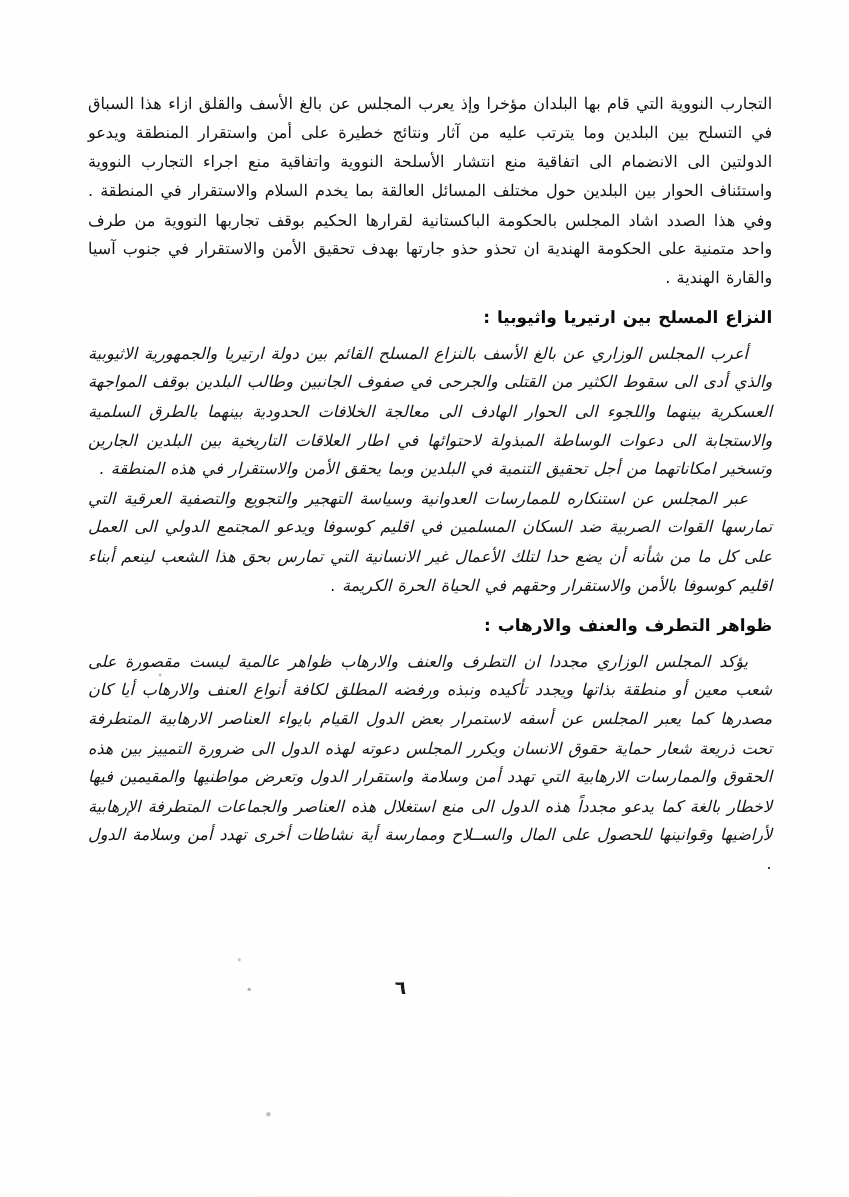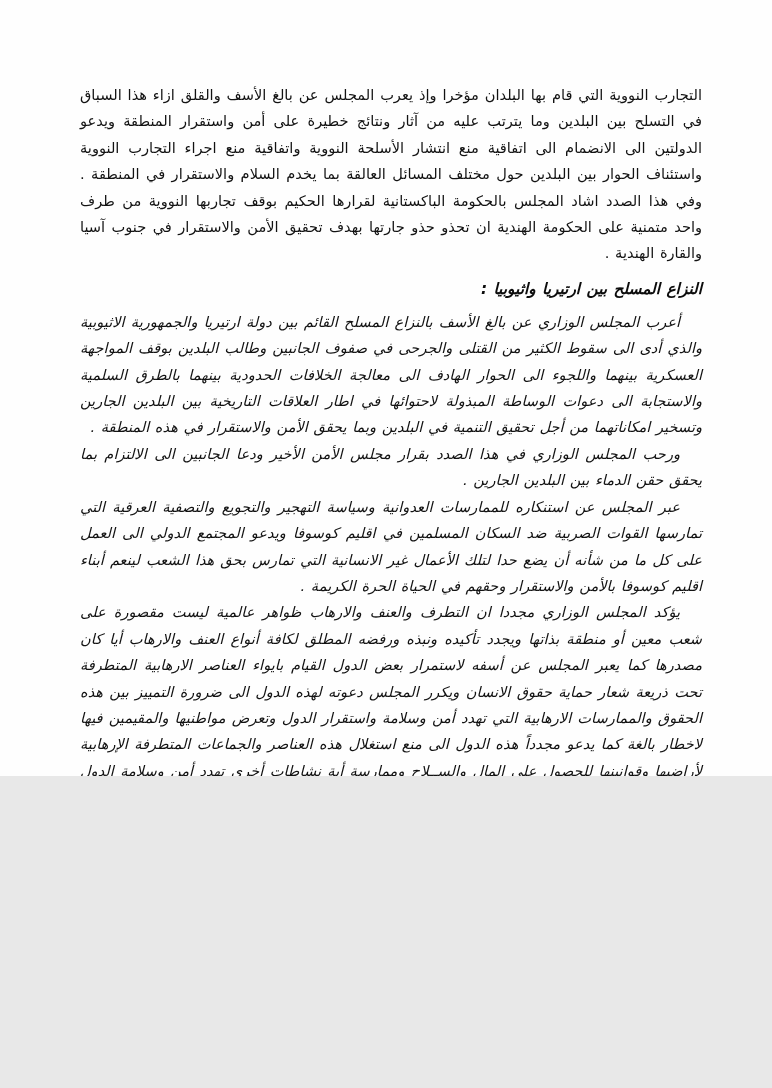--- a/index.html
+++ b/index.html
@@ -10,7 +10,7 @@
   .page {
     position: relative;
     width: 772px;
-    height: 776px;
+    height: 1088px;
     margin: 0 auto;
     background: #fefefe;
     overflow: hidden;

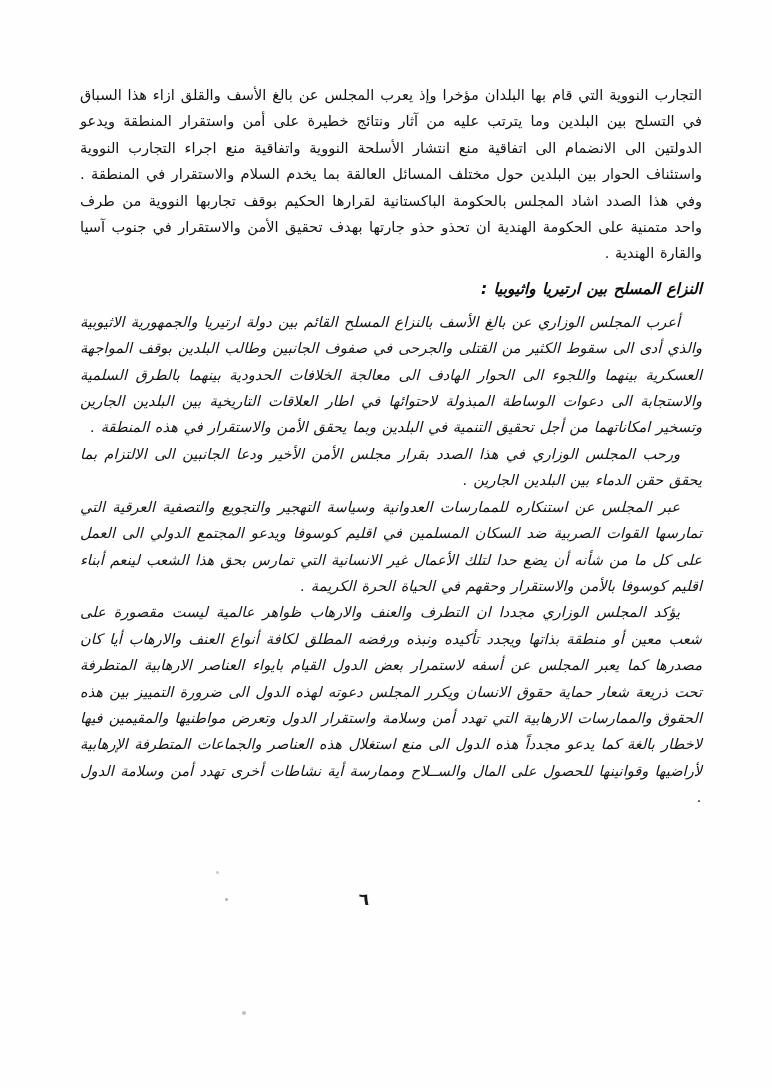--- a/index.html
+++ b/index.html
@@ -44,7 +44,6 @@
     color: #0c0c0c;
     line-height: 26px;
     text-align: right;
-    font-style: italic;
   }
   .page-number {
     position: absolute;

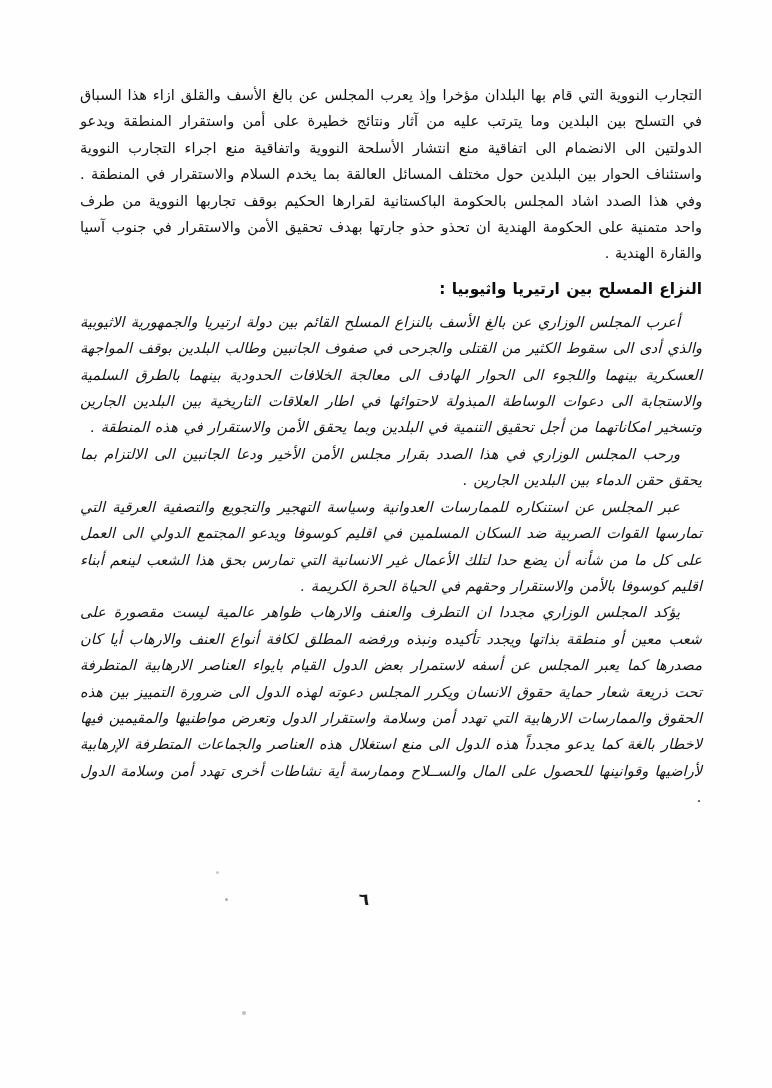--- a/index.html
+++ b/index.html
@@ -80,7 +80,6 @@
 
     <p class="body indent">أعرب المجلس الوزاري عن بالغ الأسف بالنزاع المسلح القائم بين دولة ارتيريا والجمهورية الاثيوبية والذي أدى الى سقوط الكثير من القتلى والجرحى في صفوف الجانبين وطالب البلدين بوقف المواجهة العسكرية بينهما واللجوء الى الحوار الهادف الى معالجة الخلافات الحدودية بينهما بالطرق السلمية والاستجابة الى دعوات الوساطة المبذولة لاحتوائها في اطار العلاقات التاريخية بين البلدين الجارين وتسخير امكاناتهما من أجل تحقيق التنمية في البلدين وبما يحقق الأمن والاستقرار في هذه المنطقة .</p>
 
-    <p class="body indent">ورحب المجلس الوزاري في هذا الصدد بقرار مجلس الأمن الأخير ودعا الجانبين الى الالتزام بما يحقق حقن الدماء بين البلدين الجارين .</p>
 
 
     <p class="body indent">عبر المجلس عن استنكاره للممارسات العدوانية وسياسة التهجير والتجويع والتصفية العرقية التي تمارسها القوات الصربية ضد السكان المسلمين في اقليم كوسوفا ويدعو المجتمع الدولي الى العمل على كل ما من شأنه أن يضع حدا لتلك الأعمال غير الانسانية التي تمارس بحق هذا الشعب لينعم أبناء اقليم كوسوفا بالأمن والاستقرار وحقهم في الحياة الحرة الكريمة .</p>

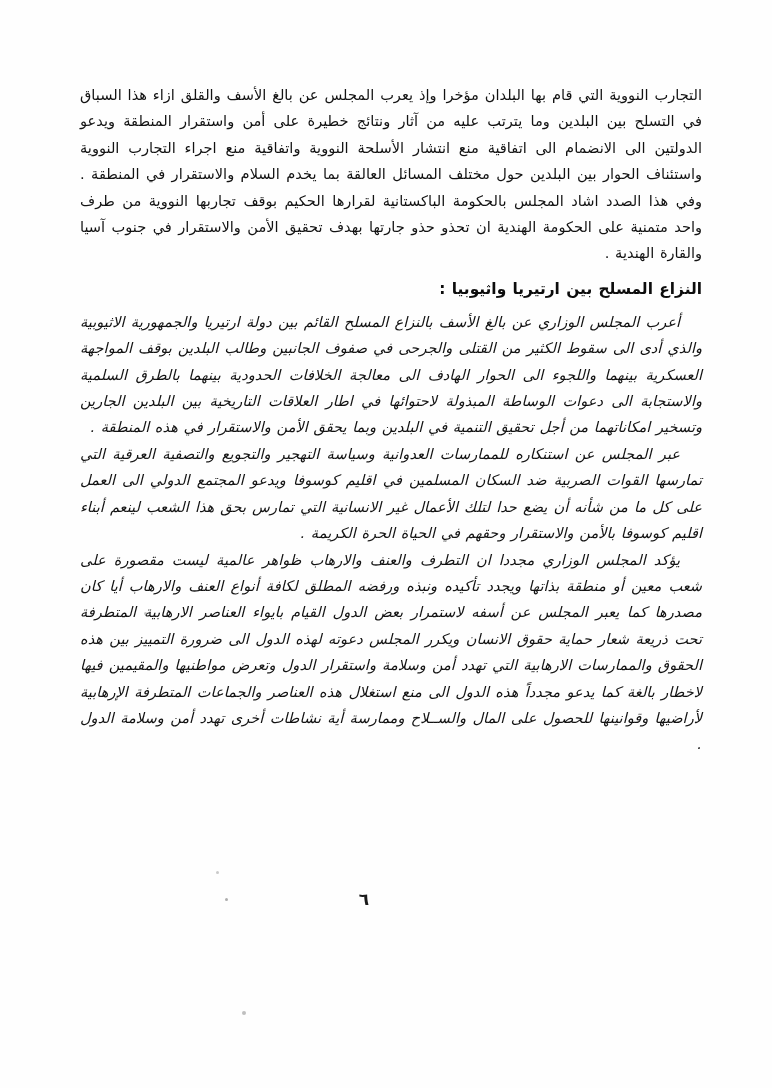--- a/index.html
+++ b/index.html
@@ -84,6 +84,7 @@
 
     <p class="body indent">عبر المجلس عن استنكاره للممارسات العدوانية وسياسة التهجير والتجويع والتصفية العرقية التي تمارسها القوات الصربية ضد السكان المسلمين في اقليم كوسوفا ويدعو المجتمع الدولي الى العمل على كل ما من شأنه أن يضع حدا لتلك الأعمال غير الانسانية التي تمارس بحق هذا الشعب لينعم أبناء اقليم كوسوفا بالأمن والاستقرار وحقهم في الحياة الحرة الكريمة .</p>
 
+    <h2 class="sect">ظواهر التطرف والعنف والارهاب :</h2>
 
     <p class="body indent">يؤكد المجلس الوزاري مجددا ان التطرف والعنف والارهاب ظواهر عالمية ليست مقصورة على شعب معين أو منطقة بذاتها ويجدد تأكيده ونبذه ورفضه المطلق لكافة أنواع العنف والارهاب أيا كان مصدرها كما يعبر المجلس عن أسفه لاستمرار بعض الدول القيام بايواء العناصر الارهابية المتطرفة تحت ذريعة شعار حماية حقوق الانسان ويكرر المجلس دعوته لهذه الدول الى ضرورة التمييز بين هذه الحقوق والممارسات الارهابية التي تهدد أمن وسلامة واستقرار الدول وتعرض مواطنيها والمقيمين فيها لاخطار بالغة كما يدعو مجدداً هذه الدول الى منع استغلال هذه العناصر والجماعات المتطرفة الإرهابية لأراضيها وقوانينها للحصول على المال والســلاح وممارسة أية نشاطات أخرى تهدد أمن وسلامة الدول .</p>
 

